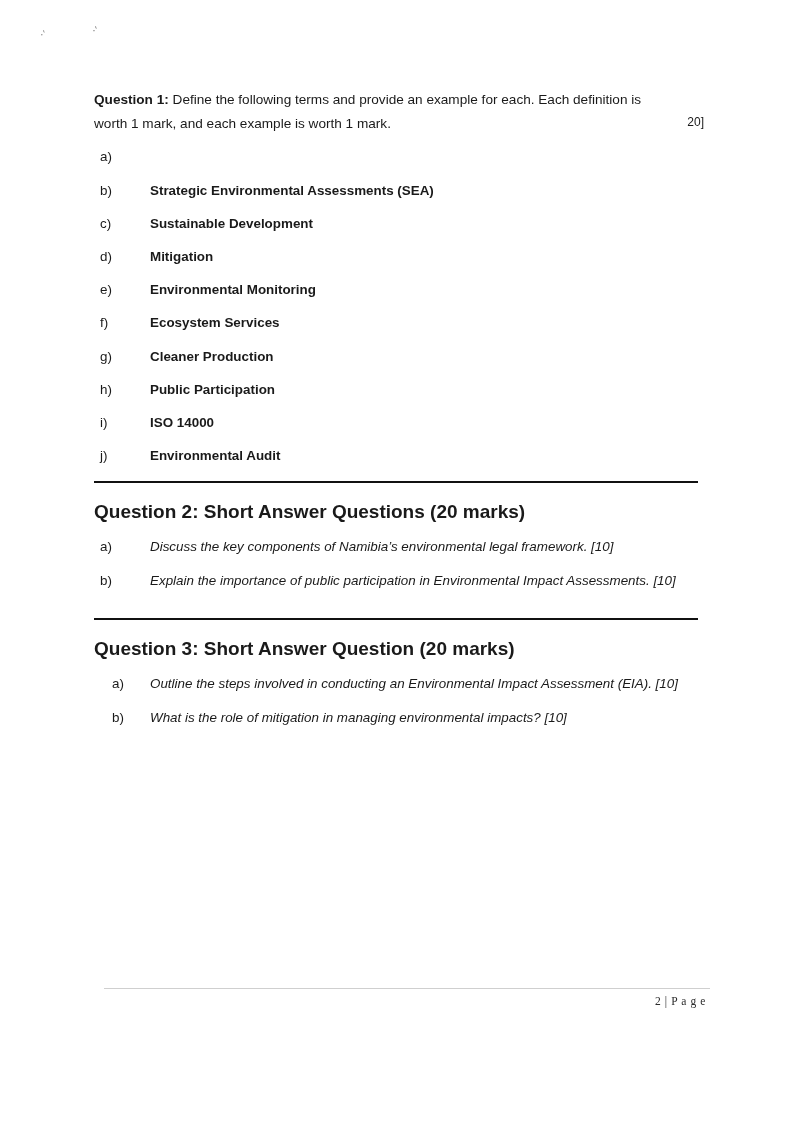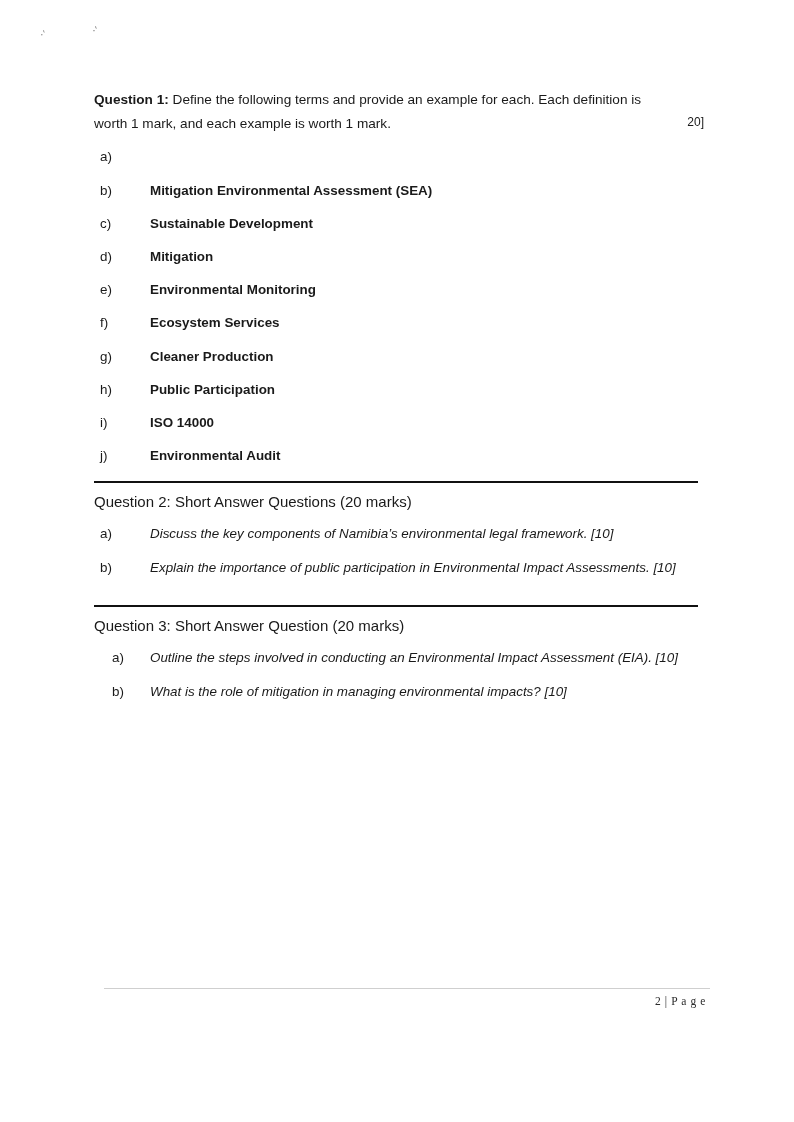--- a/index.html
+++ b/index.html
@@ -176,7 +176,7 @@
       </li>
       <li class="term-item">
         <span class="letter">b)</span>
-        <span class="term">Mitigation Environmental Assessment (SEA)</span>
+        <span class="term">Strategic Environmental Assessments (SEA)</span>
       </li>
       <li class="term-item">
         <span class="letter">c)</span>

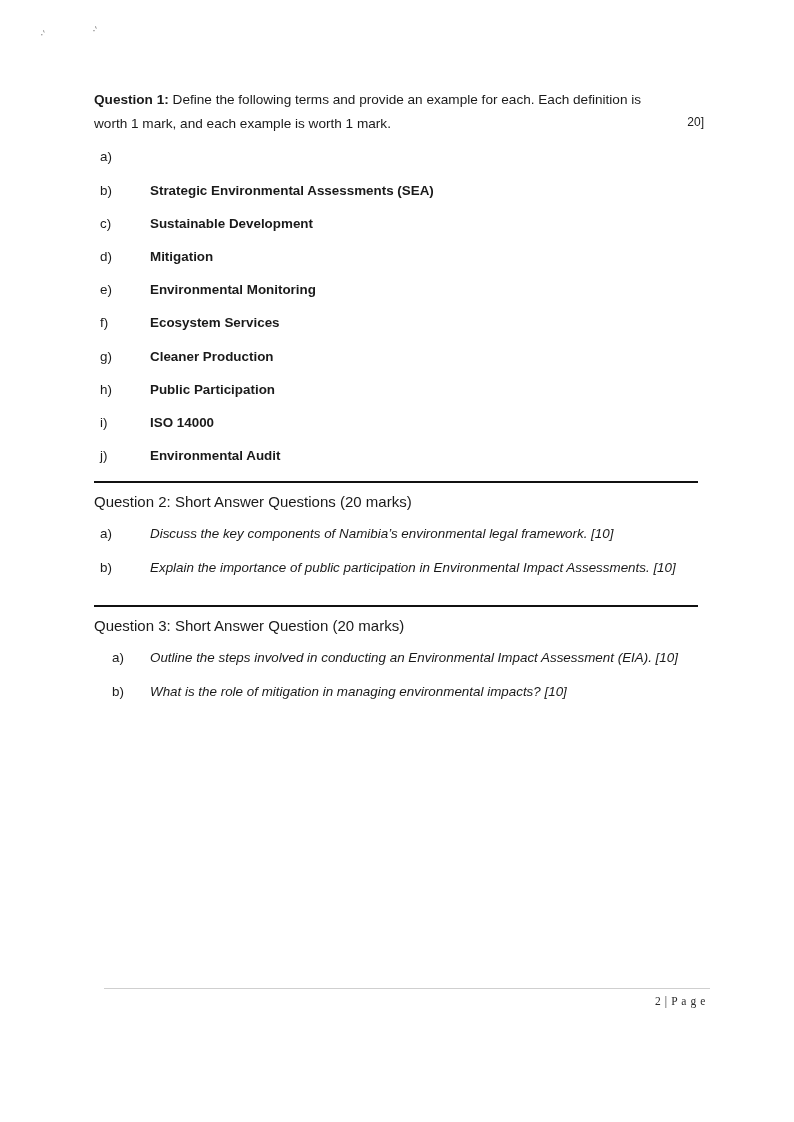--- a/index.html
+++ b/index.html
@@ -98,9 +98,9 @@
   }
 
   .section-head {
-    font-size: 15px;
-    font-weight: normal;
-    margin: 10px 0 14px 0;
+    font-size: 19px;
+    font-weight: bold;
+    margin: 18px 0 14px 0;
   }
 
   .sub-list {

